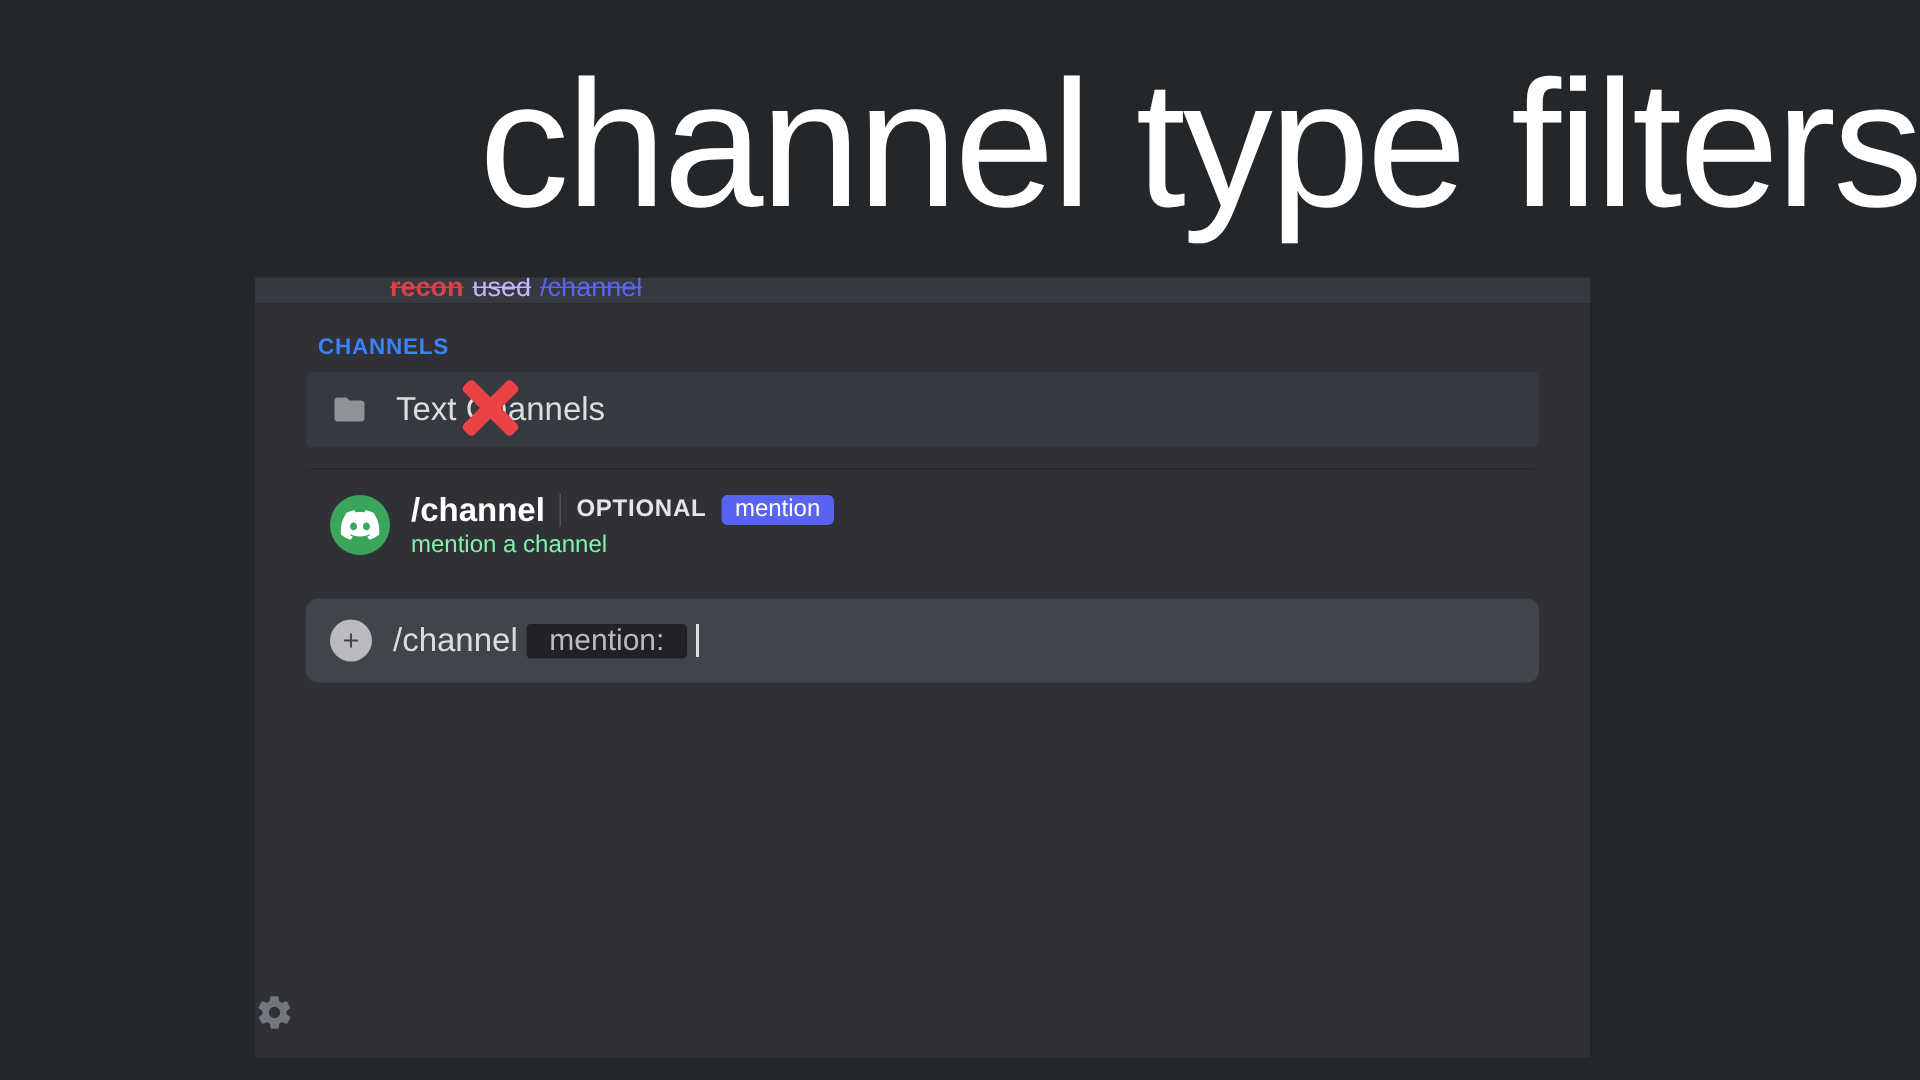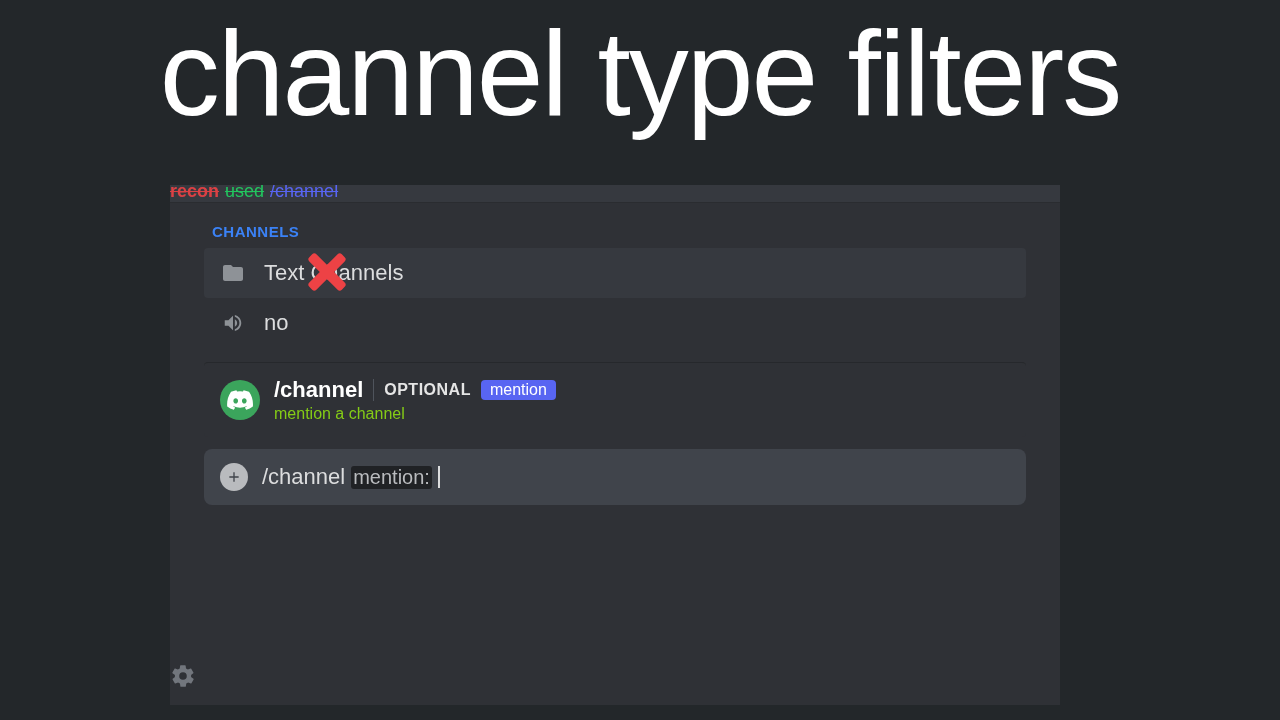--- a/index.html
+++ b/index.html
@@ -13,8 +13,8 @@
     font-size: 120px;
     font-weight: 400;
     color: #ffffff;
-    text-align: center;
-    padding-top: 4px;
+    text-align: right;
+    padding-top: 27px;
     letter-spacing: -2px;
     font-family: "Century Gothic", "Avant Garde", sans-serif;
   }

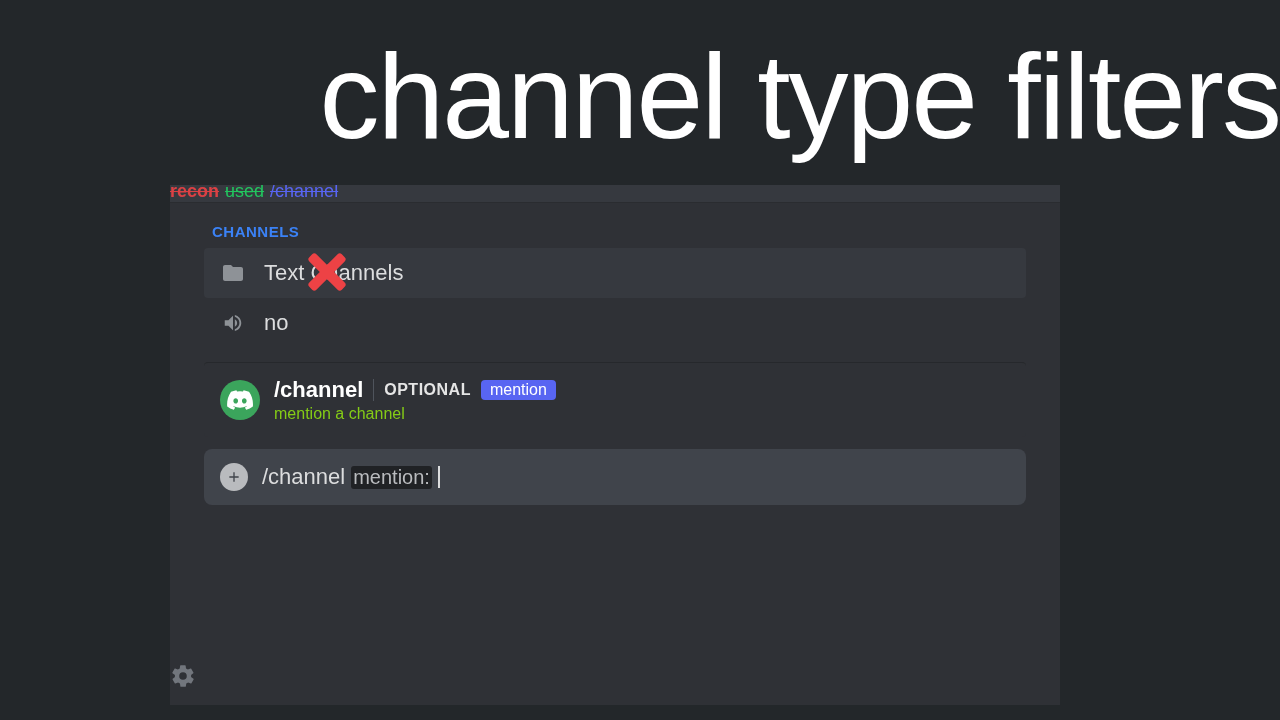--- a/index.html
+++ b/index.html
@@ -32,6 +32,7 @@
     overflow: hidden;
     background: #36393f;
     border-bottom: 1px solid #2a2c30;
+    padding-left: 90px;
     display: flex;
     align-items: flex-end;
     gap: 6px;

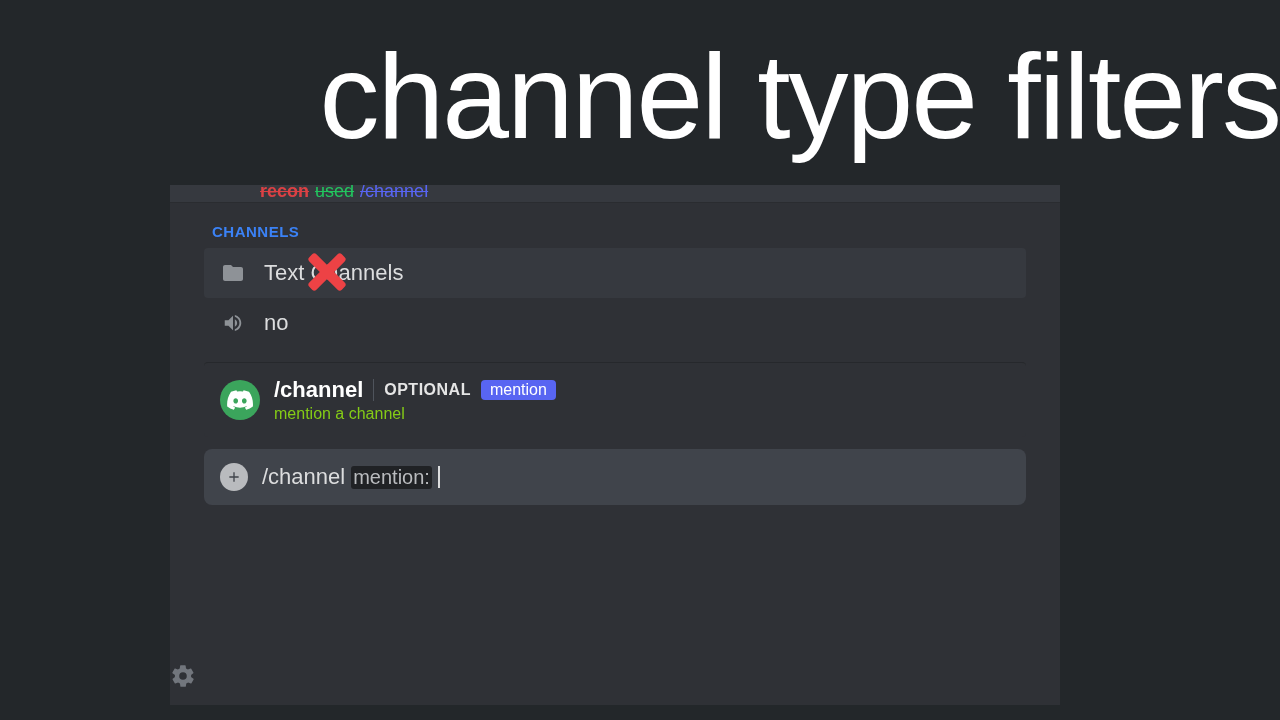--- a/index.html
+++ b/index.html
@@ -39,7 +39,7 @@
     font-size: 18px;
   }
   .cropped-top .recon { color: #ed4245; font-weight: 600; text-decoration: line-through; opacity: .9;}
-  .cropped-top .used { color: #22c55e; text-decoration: line-through;}
+  .cropped-top .used { color: #c4b5fd; text-decoration: line-through;}
   .cropped-top .slashch { color: #5865f2; text-decoration: line-through;}
 
   .popup {

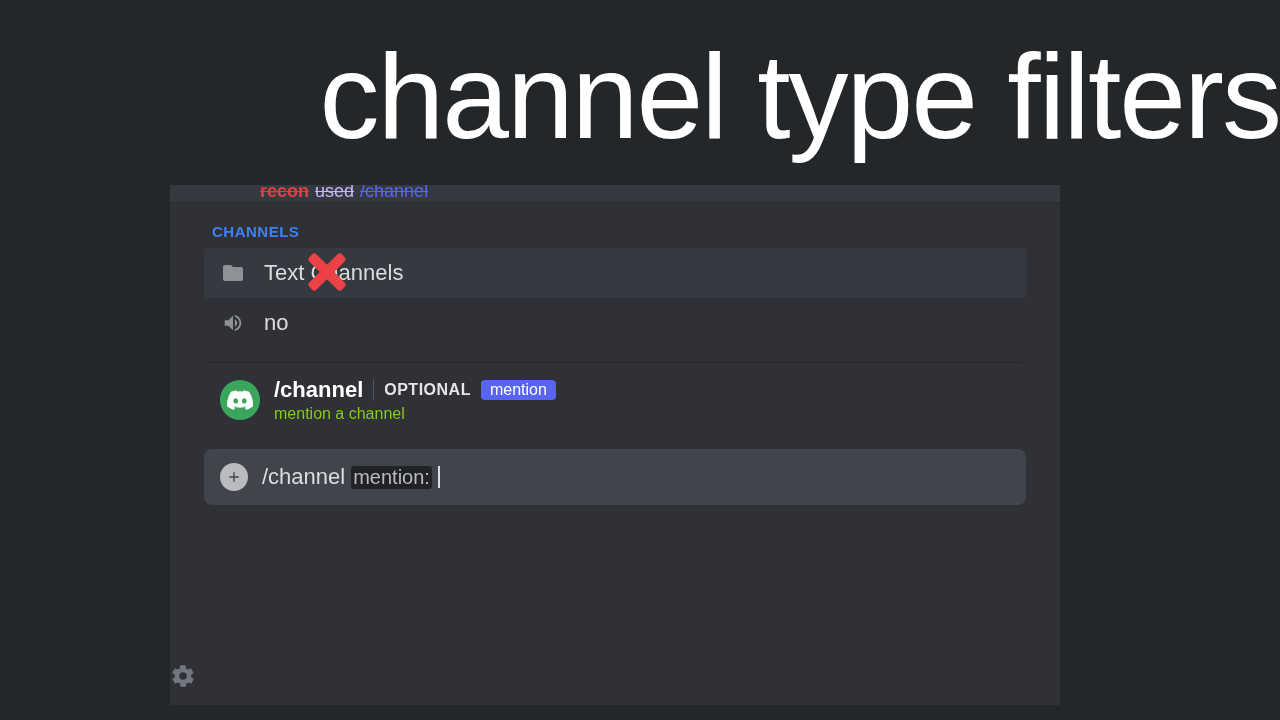--- a/index.html
+++ b/index.html
@@ -203,14 +203,6 @@
     </div>
 
 
-    <div class="ch-item">
-      <span class="icon">
-        <svg width="22" height="22" viewBox="0 0 24 24" fill="currentColor">
-            <path d="M3 9v6h4l5 5V4L7 9H3zm13.5 3c0-1.77-1.02-3.29-2.5-4.03v8.05c1.48-.73 2.5-2.25 2.5-4.02zM14 3.23v2.06c2.89.86 5 3.54 5 6.71s-2.11 5.85-5 6.71v2.06c4.01-.91 7-4.49 7-8.77s-2.99-7.86-7-8.77z"></path>
-          </svg>
-      </span>
-      <span>no</span>
-    </div>
   </div>
 
   <div class="cmd-row">

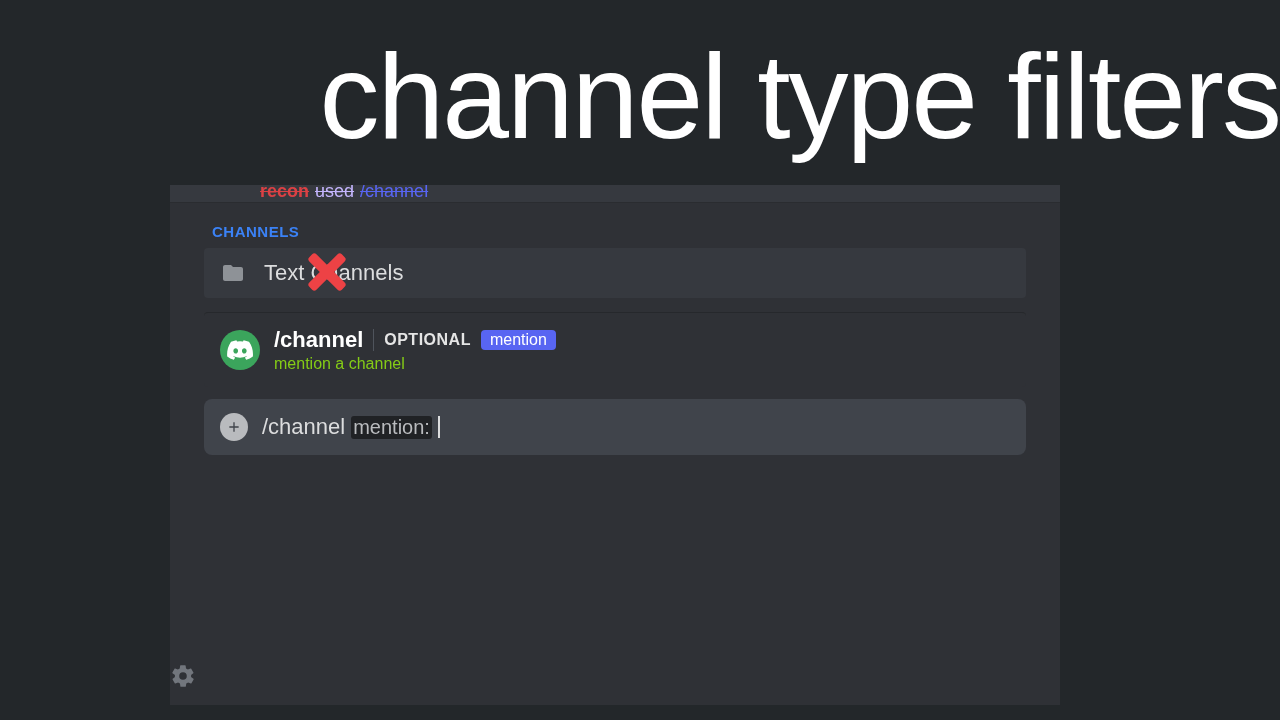--- a/index.html
+++ b/index.html
@@ -128,7 +128,7 @@
     padding: 1px 9px;
     border-radius: 4px;
   }
-  .cmd-desc { font-size: 16px; color: #84cc16; }
+  .cmd-desc { font-size: 16px; color: #86efac; }
 
   .input-row {
     margin: 12px 34px 0 34px;

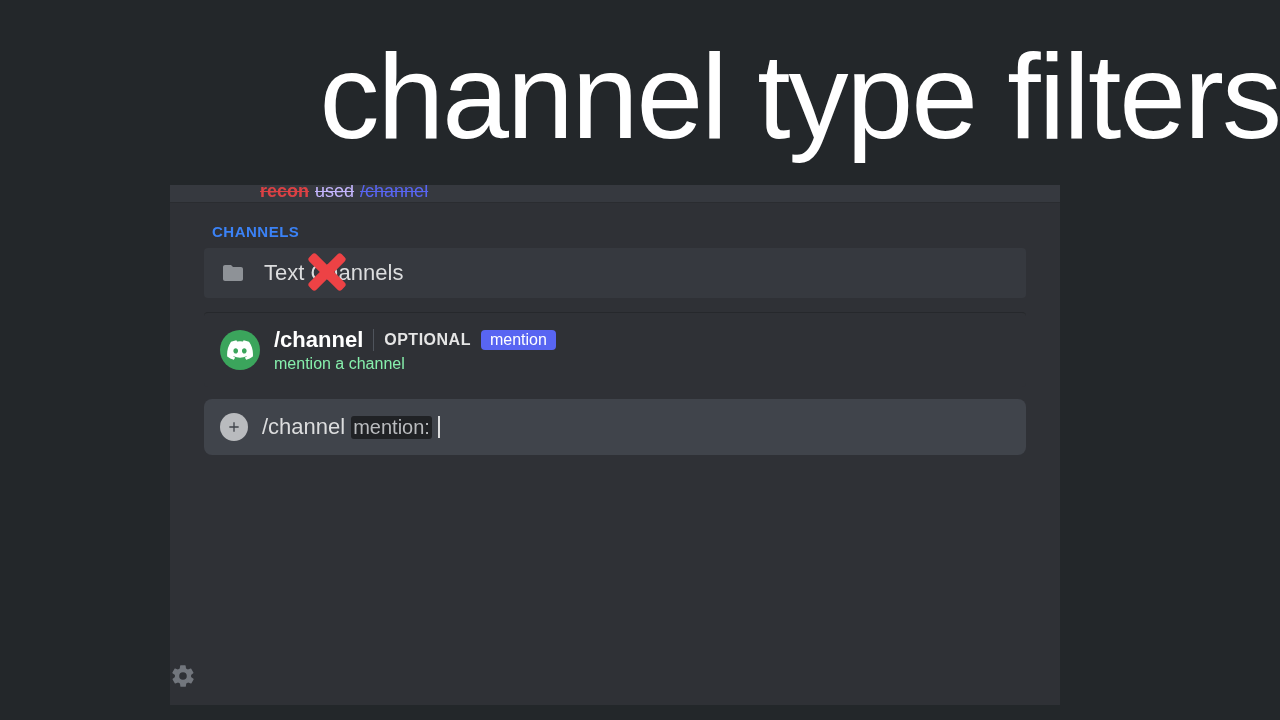--- a/index.html
+++ b/index.html
@@ -160,7 +160,7 @@
   .param-tag {
     background: #202225;
     color: #b9bbbe;
-    padding: 0px 2px;
+    padding: 0px 15px;
     border-radius: 3px;
     font-size: 20px;
   }

